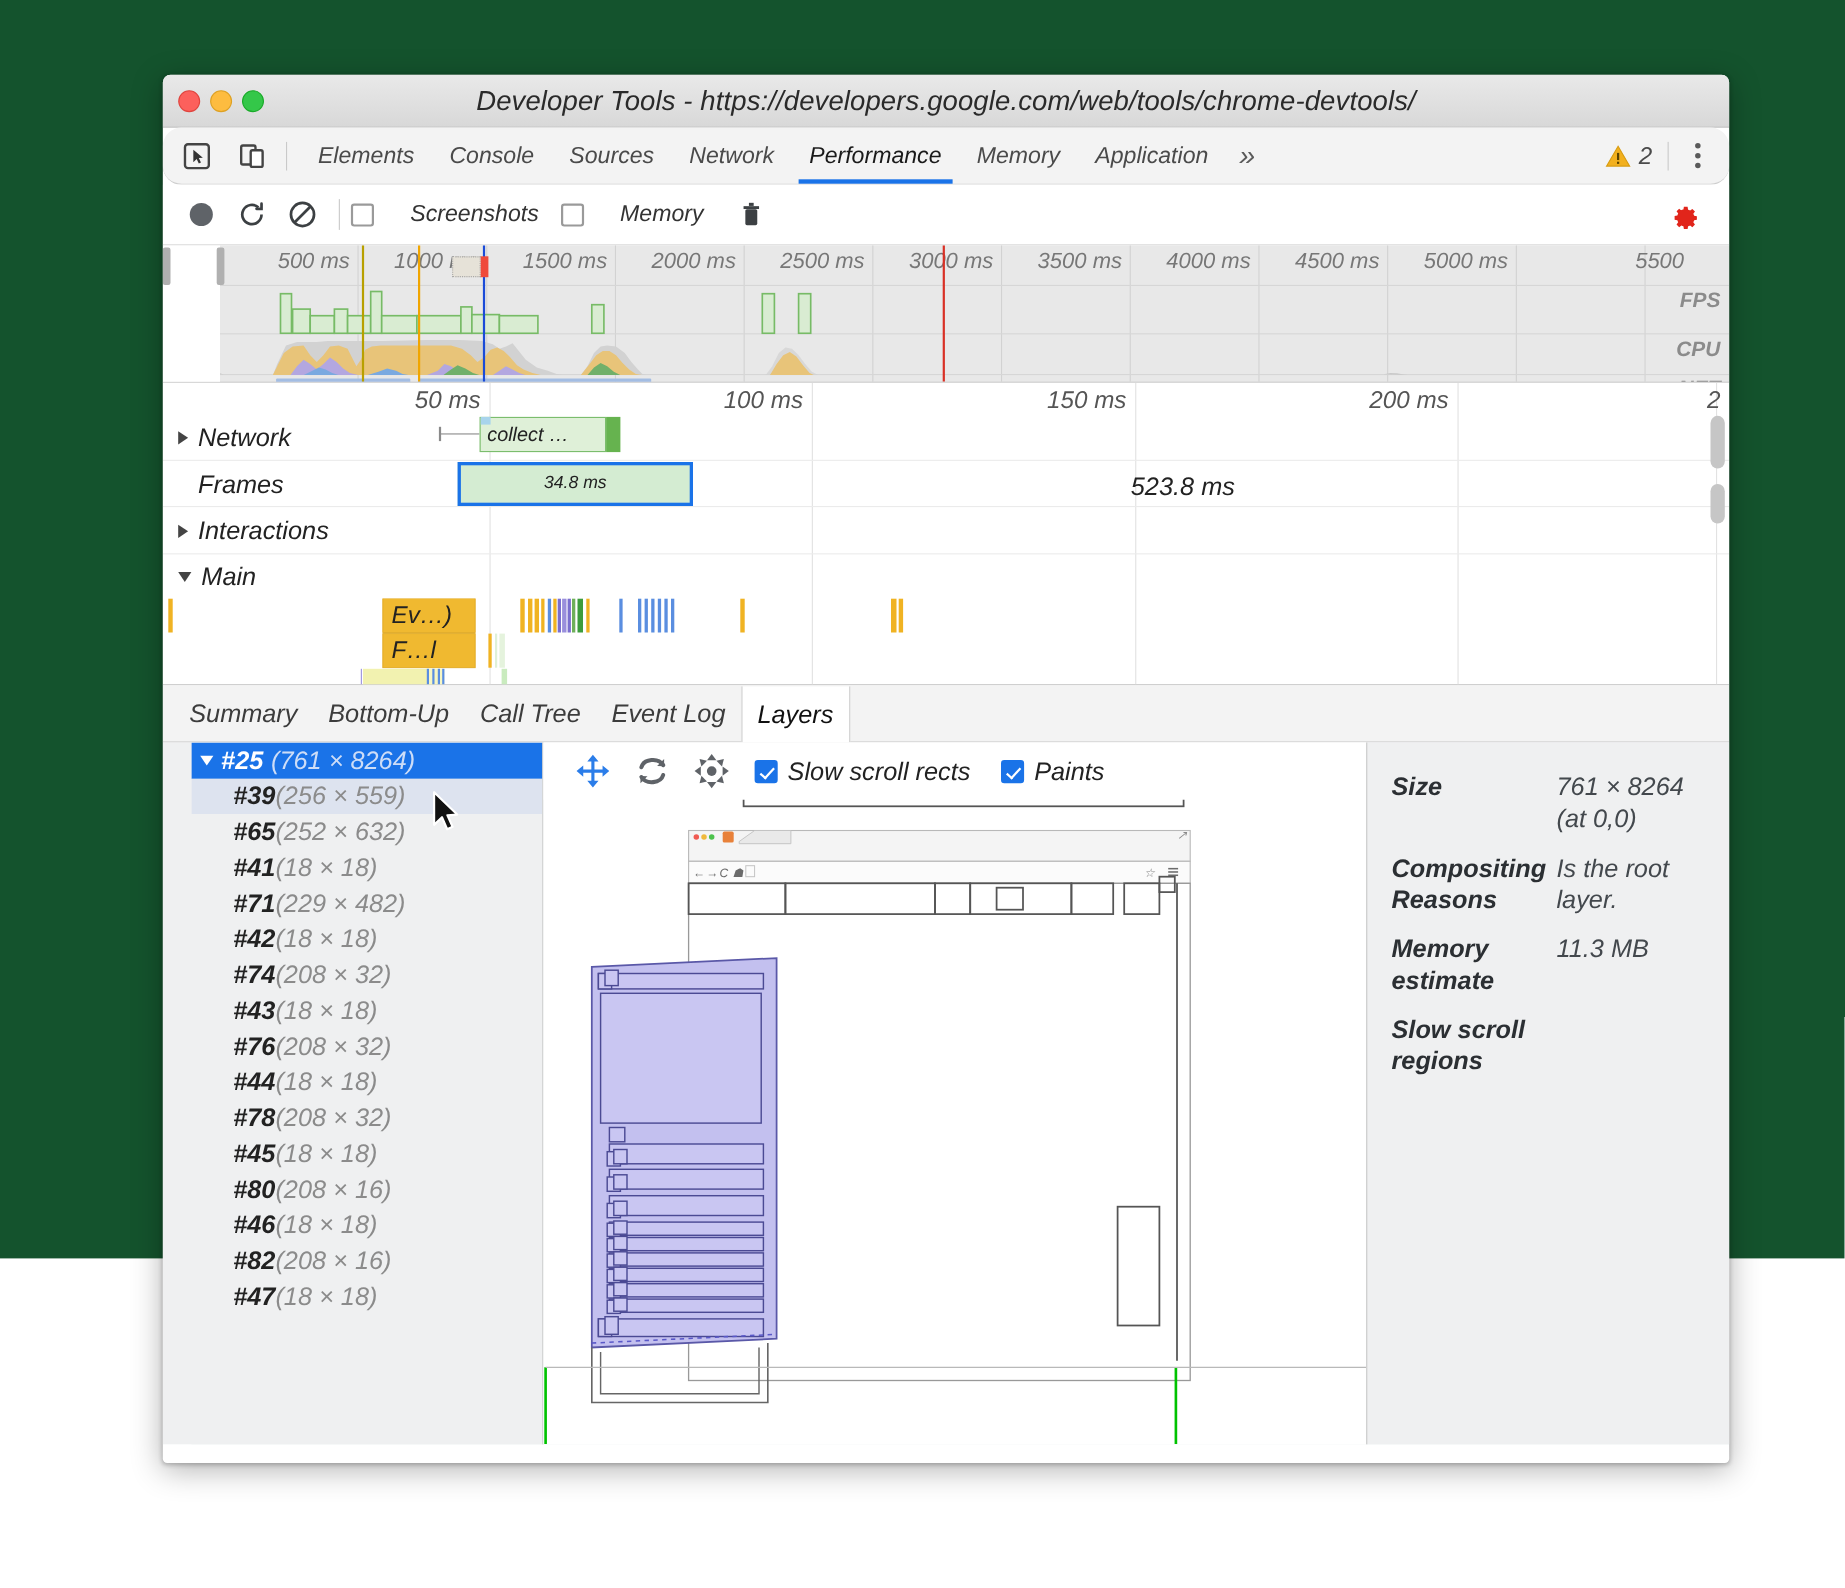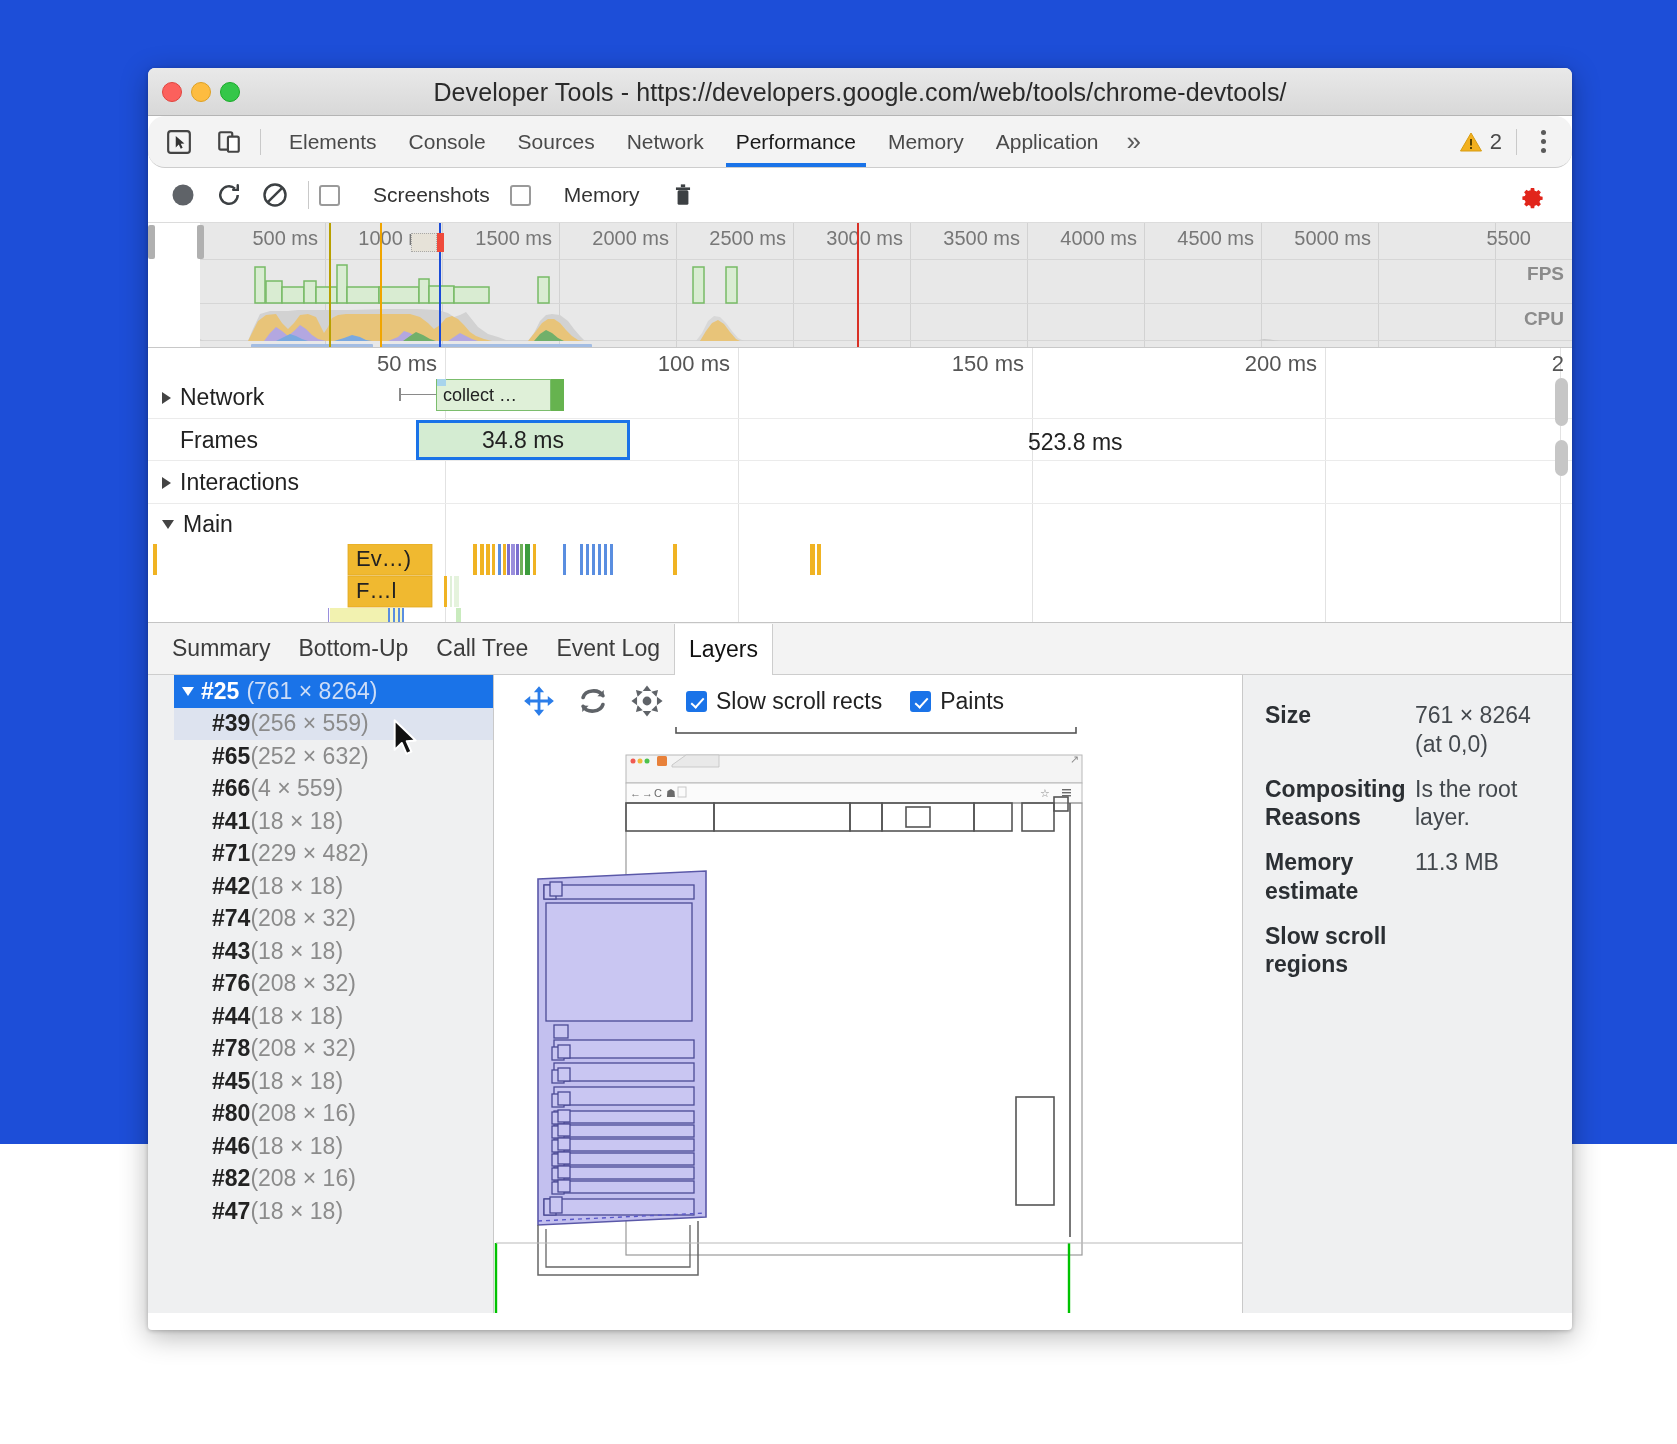--- a/index.html
+++ b/index.html
@@ -9,7 +9,7 @@
     font-family: "Liberation Sans", sans-serif;
     overflow: hidden;
   }
-  .page { position: relative; width: 1677px; height: 1144px; background:#1d4ed8; }
+  .page { position: relative; width: 1677px; height: 1144px; background:#14532d;font-style:italic; }
 
   
   .window {

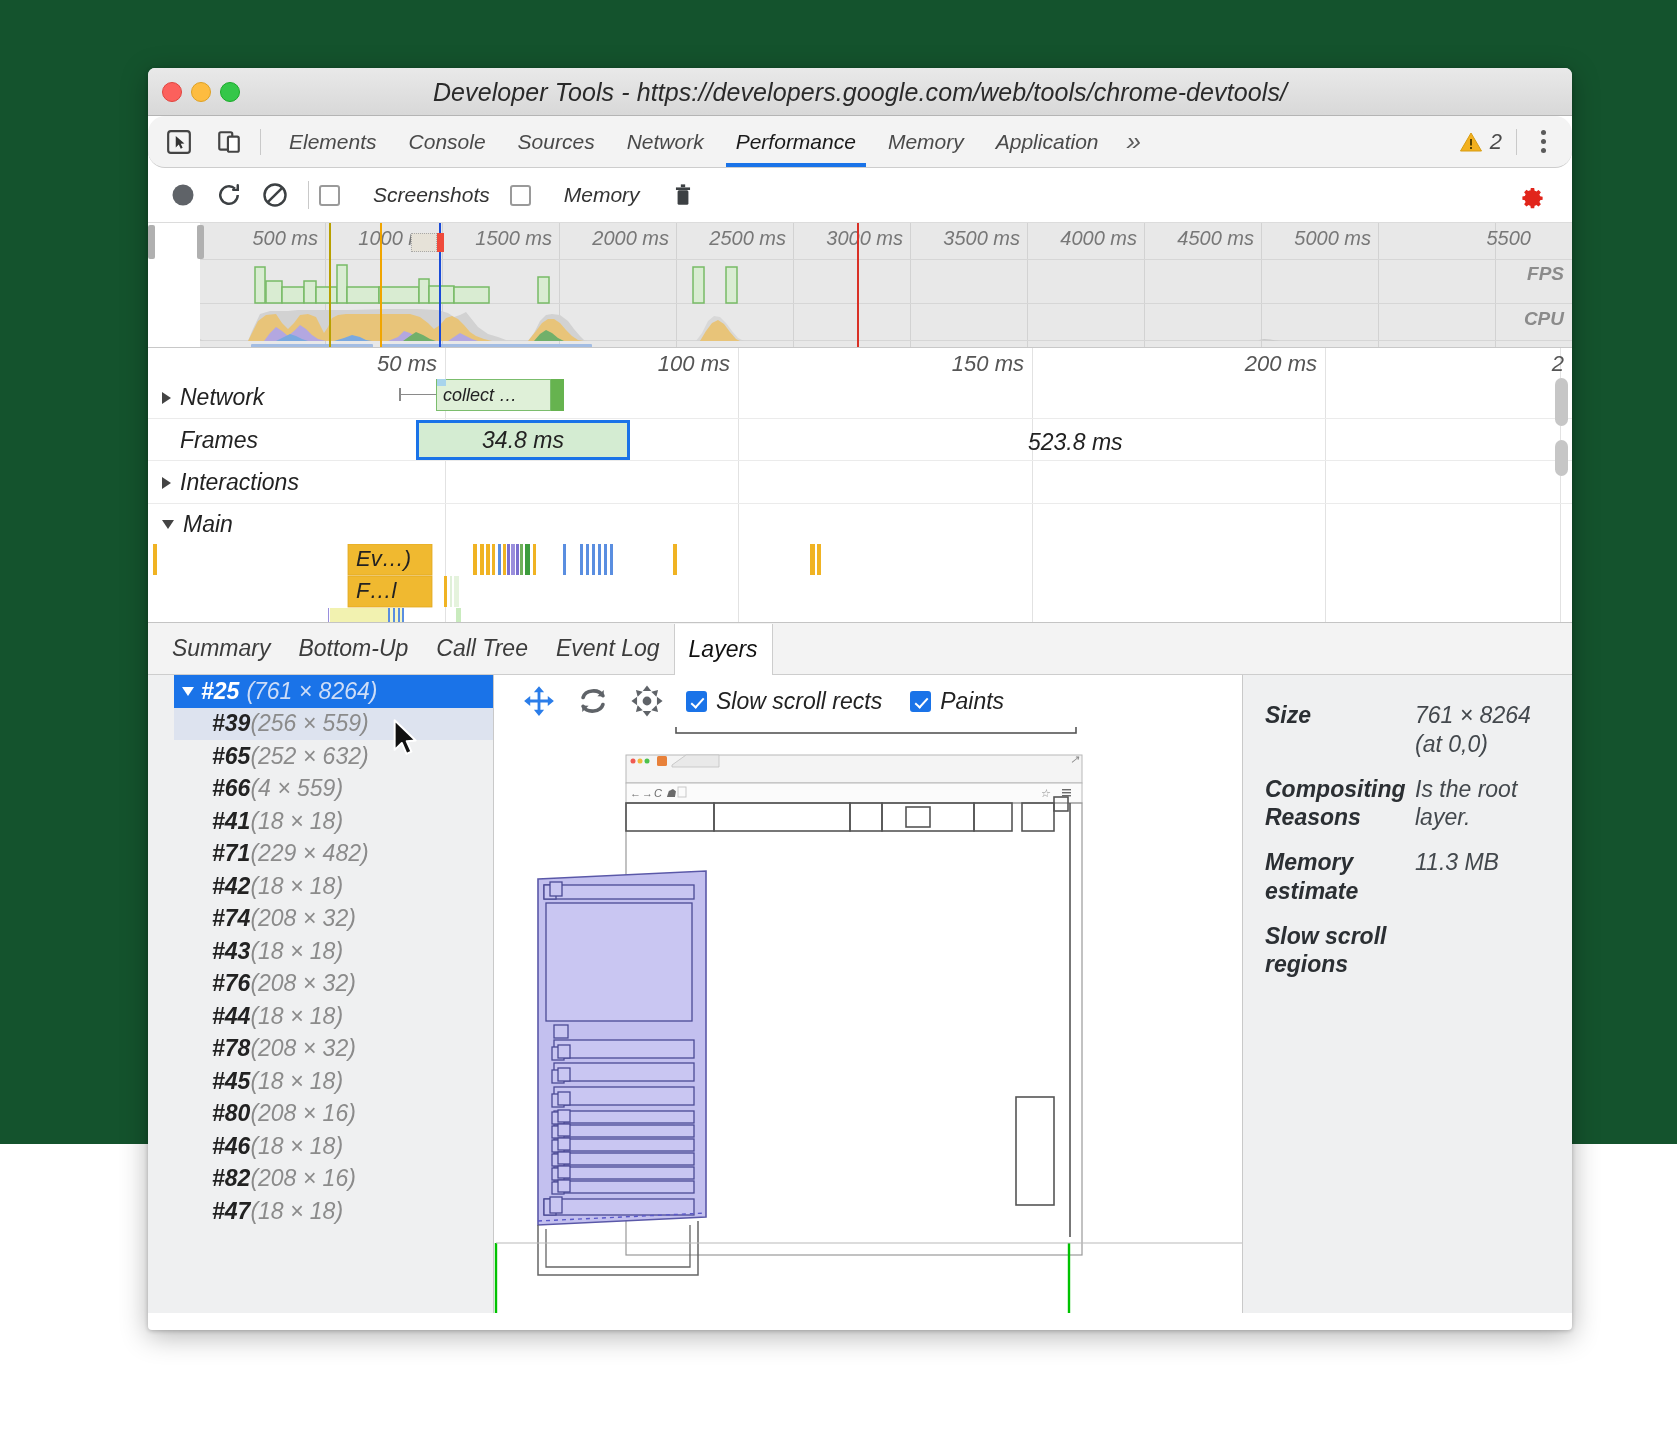--- a/index.html
+++ b/index.html
@@ -148,7 +148,7 @@
   .framebar {
     position:absolute; background:#d4ecd2; border:3px solid #1a73e8;
     display:flex; align-items:center; justify-content:center;
-    font-size:23px; color:#222;
+    font-size:16px; color:#222;
   }
   .framelabel { position:absolute; font-size:23px; color:#222; }
   .fl-scrollbar { position:absolute; right:4px; width:13px; border-radius:7px; background:#c6c6c6; }

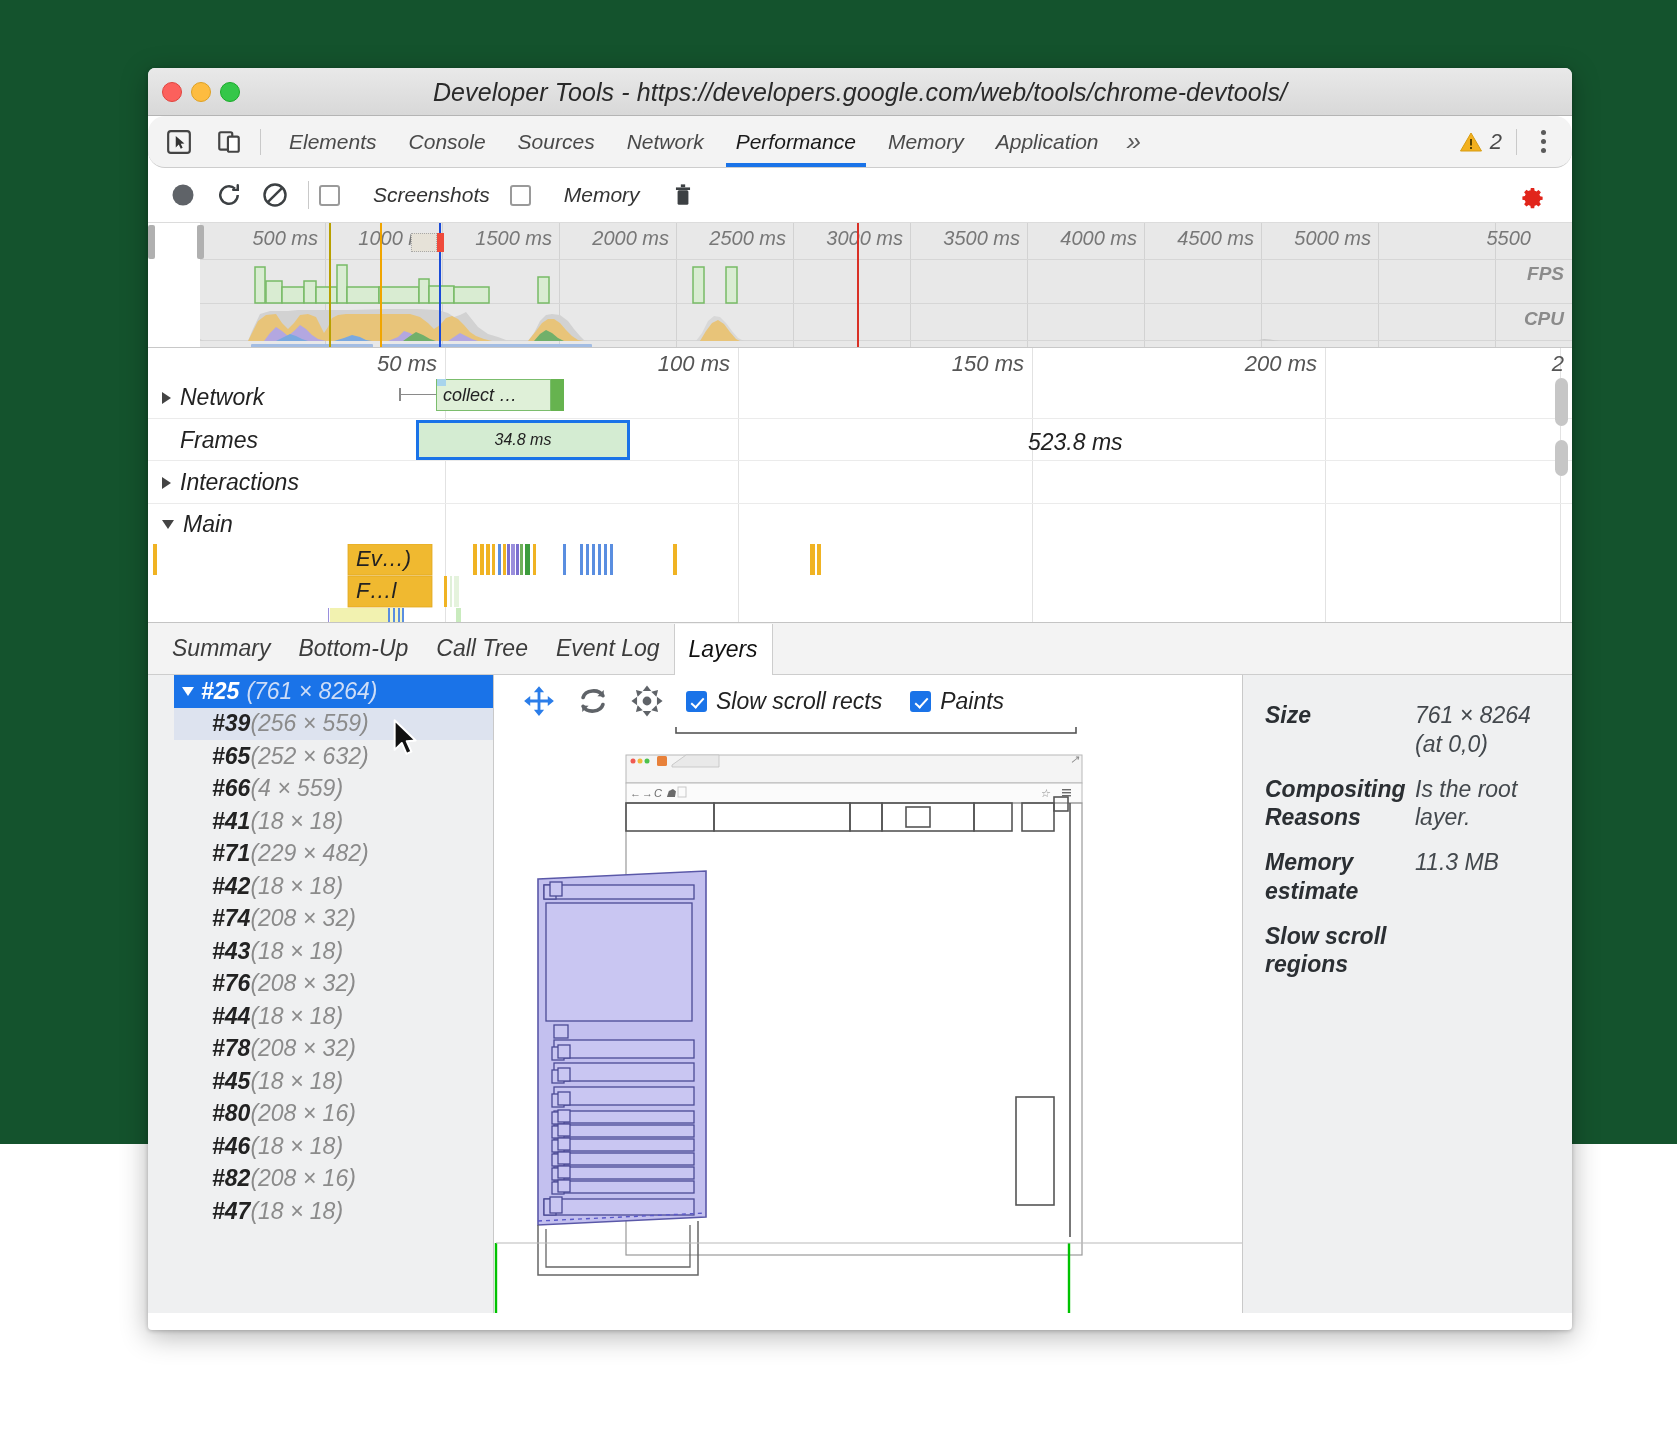--- a/index.html
+++ b/index.html
@@ -514,10 +514,6 @@
       <div class="layerrow">
             <span class="lid">#65</span>
             <span class="ldim">(252 × 632)</span>
-          </div>
-      <div class="layerrow">
-            <span class="lid">#66</span>
-            <span class="ldim">(4 × 559)</span>
           </div>
       <div class="layerrow">
             <span class="lid">#41</span>

